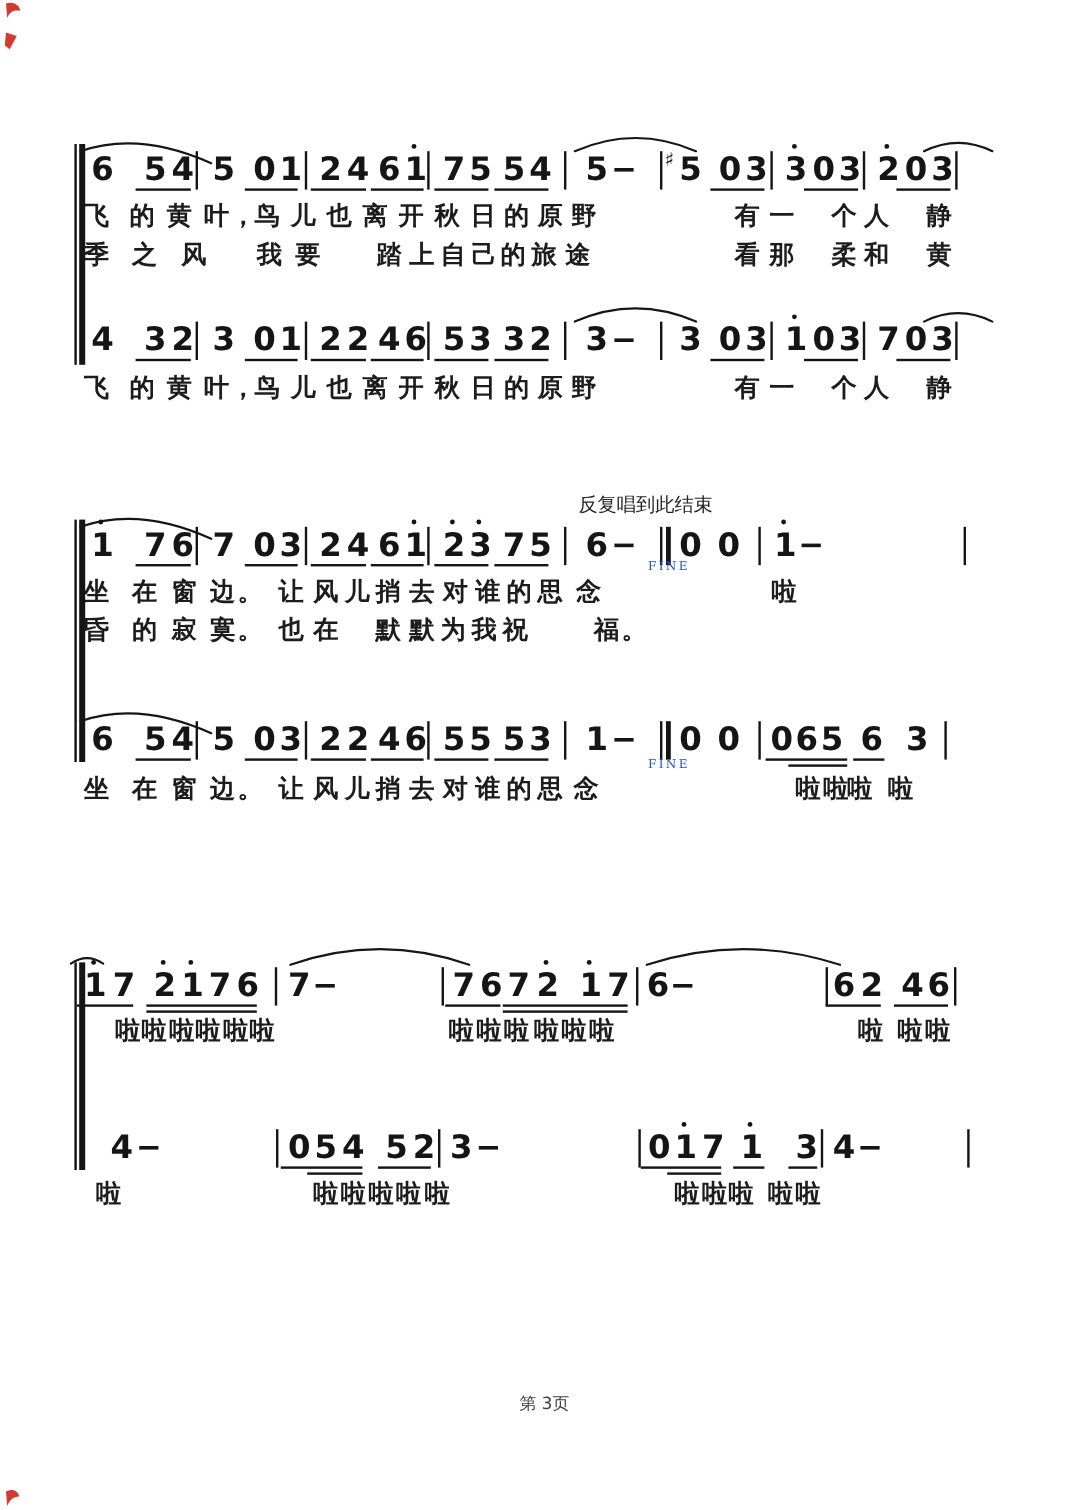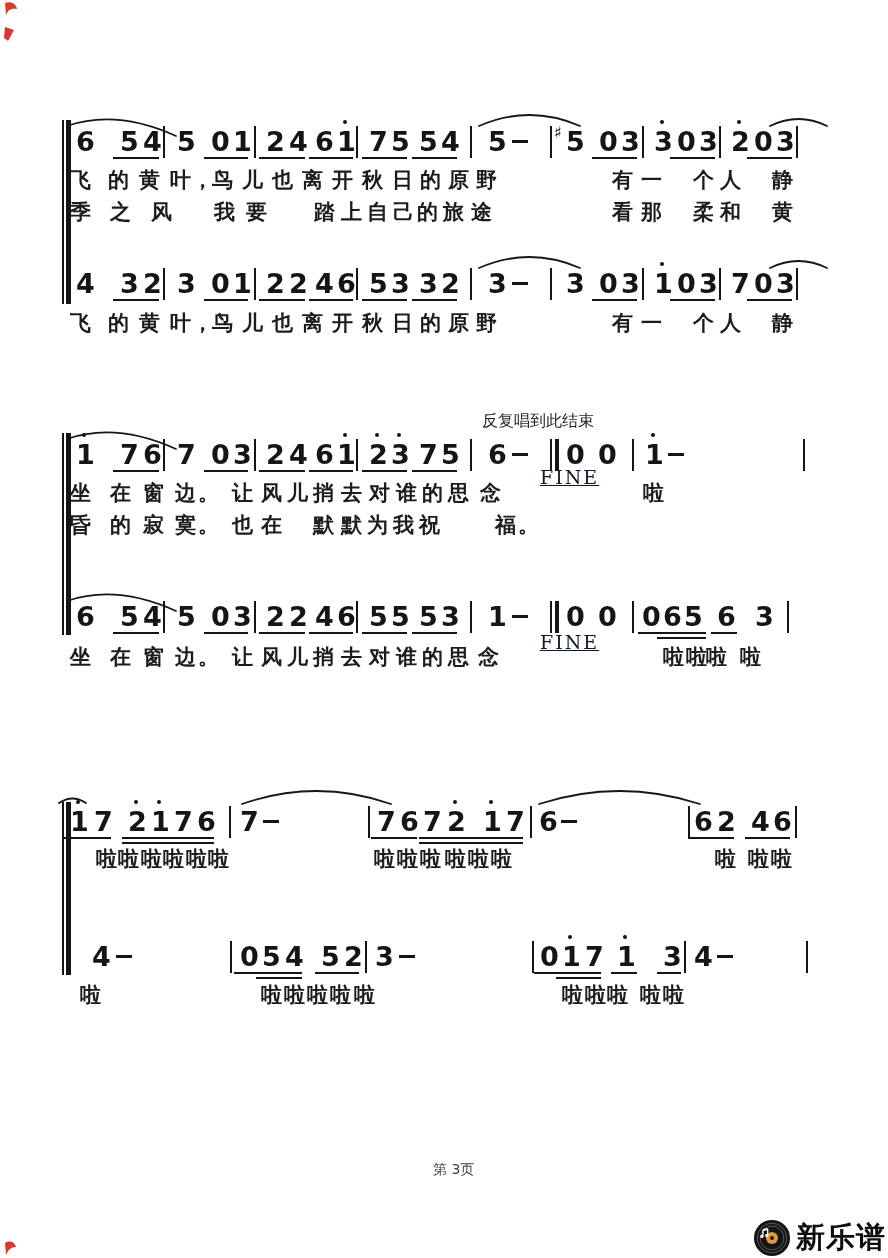--- a/index.html
+++ b/index.html
@@ -20,8 +20,8 @@
   .brace-thin{position:absolute;background:#151515;}
   .brace-thick{position:absolute;background:#151515;}
   .anno-cn{position:absolute;font-size:16px;color:#242424;line-height:1;}
-  .anno-fine{position:absolute;font-family:"DejaVu Serif",serif;font-size:19px;
-             letter-spacing:2px;color:#0f172a;line-height:1;text-decoration:underline;}
+  .anno-fine{position:absolute;font-family:"DejaVu Serif",serif;font-size:10px;
+             letter-spacing:2px;color:#1d4ed8;line-height:1;}
   .footer{position:absolute;left:433px;top:1161px;font-size:14px;color:#3e3e3e;}
   .logo{position:absolute;left:753px;top:1218px;display:flex;align-items:center;gap:5px;}
   .logo-text{font-size:29px;font-weight:800;color:#0d0d0d;letter-spacing:1px;

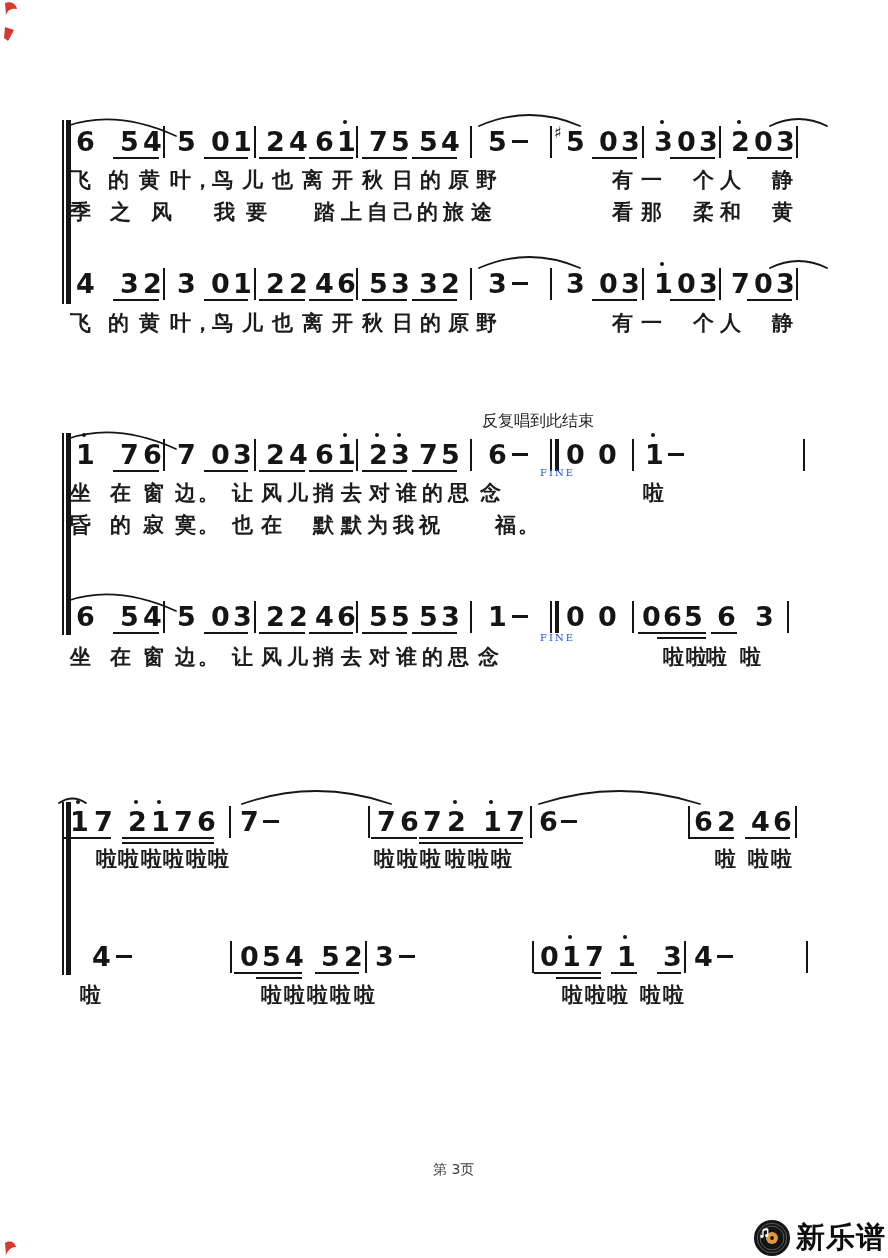--- a/index.html
+++ b/index.html
@@ -426,20 +426,6 @@
 
   <div class="footer">第 3页</div>
 
-  <div class="logo">
-    <svg width="38" height="38" viewBox="0 0 40 40">
-      <circle cx="20" cy="20" r="19" fill="#141414"></circle>
-      <circle cx="20" cy="20" r="15.5" fill="none" stroke="#ffffff" stroke-width="0.7" opacity="0.45"></circle>
-      <circle cx="20" cy="20" r="12.5" fill="none" stroke="#ffffff" stroke-width="0.7" opacity="0.45"></circle>
-      <circle cx="20" cy="20" r="6.3" fill="#e2993b"></circle>
-      <circle cx="20" cy="20" r="2" fill="#141414"></circle>
-      <path d="M10.5 11.5 L10.5 18 M15.5 10.5 L15.5 17" stroke="#ffffff" stroke-width="1.4"></path>
-      <path d="M10.5 11.5 L15.5 10.5" stroke="#ffffff" stroke-width="2.2"></path>
-      <circle cx="9.4" cy="18.4" r="1.7" fill="#ffffff"></circle>
-      <circle cx="14.4" cy="17.4" r="1.7" fill="#ffffff"></circle>
-    </svg>
-    <span class="logo-text">新乐谱</span>
-  </div>
 
   <svg class="corners" width="888" height="1258">
     <path d="M5 3 C11 1 16 4 17 9 C11 8 8 10 6 15 Z" fill="#d63a2e"></path>

